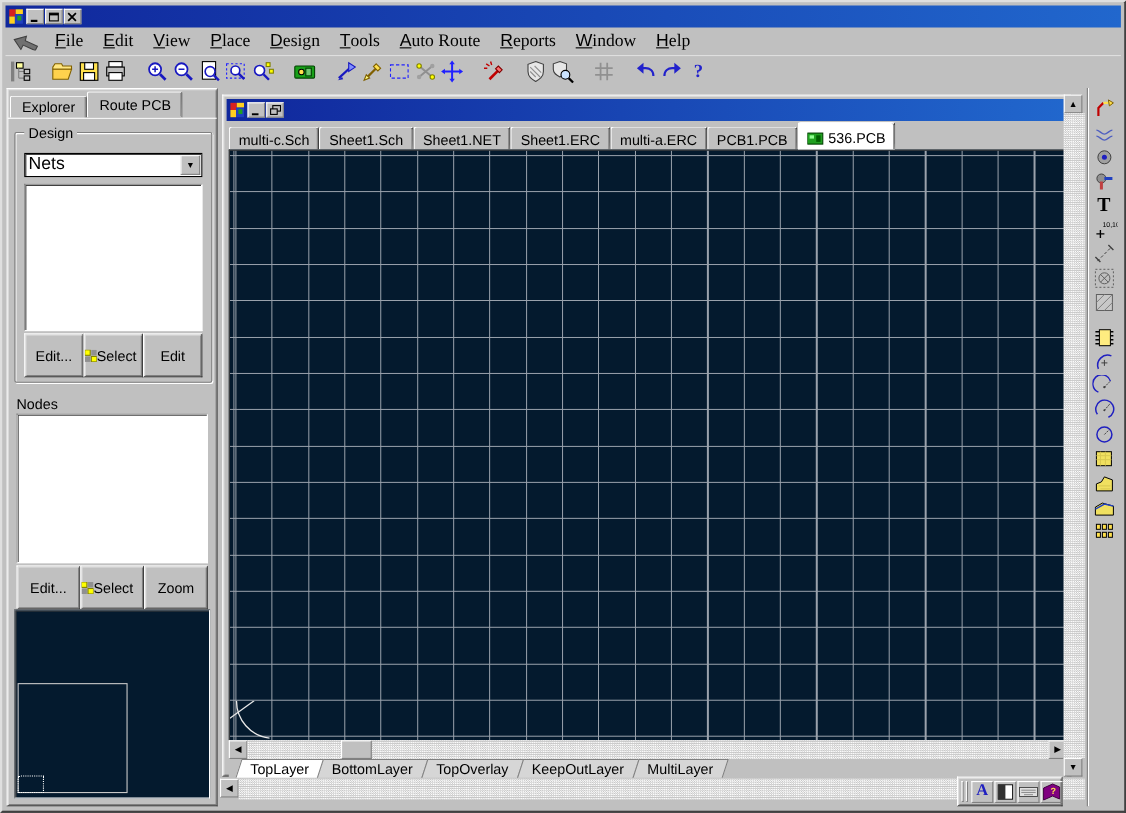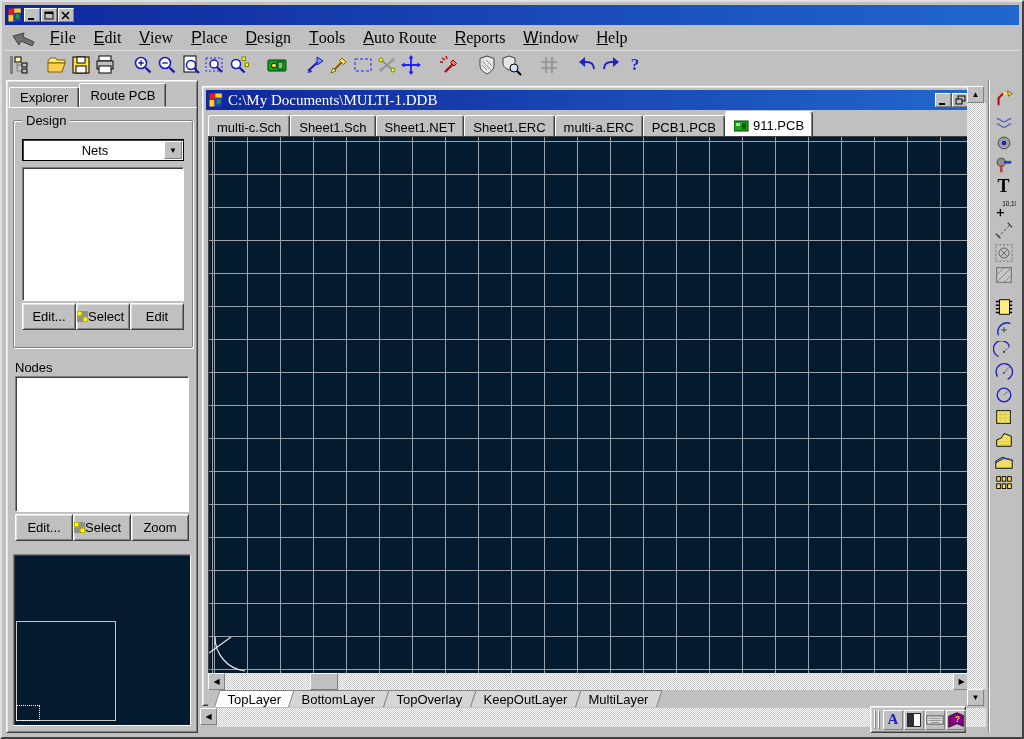--- a/index.html
+++ b/index.html
@@ -39,7 +39,7 @@
   .gap{margin-left:14px;}
 
   
-  #left-panel{position:absolute;left:4px;top:78px;width:192px;bottom:4px;background:var(--silver);text-align:center;}
+  #left-panel{position:absolute;left:4px;top:78px;width:192px;bottom:4px;background:var(--silver);}
   #lp-tabs{position:absolute;left:2px;top:2px;right:2px;height:24px;display:flex;align-items:flex-end;}
   .lp-tab{height:20px;padding:2px 10px 0;font-size:13px;background:var(--silver);
     border-top:1px solid #fff;border-left:1px solid #fff;border-right:1px solid var(--dk);

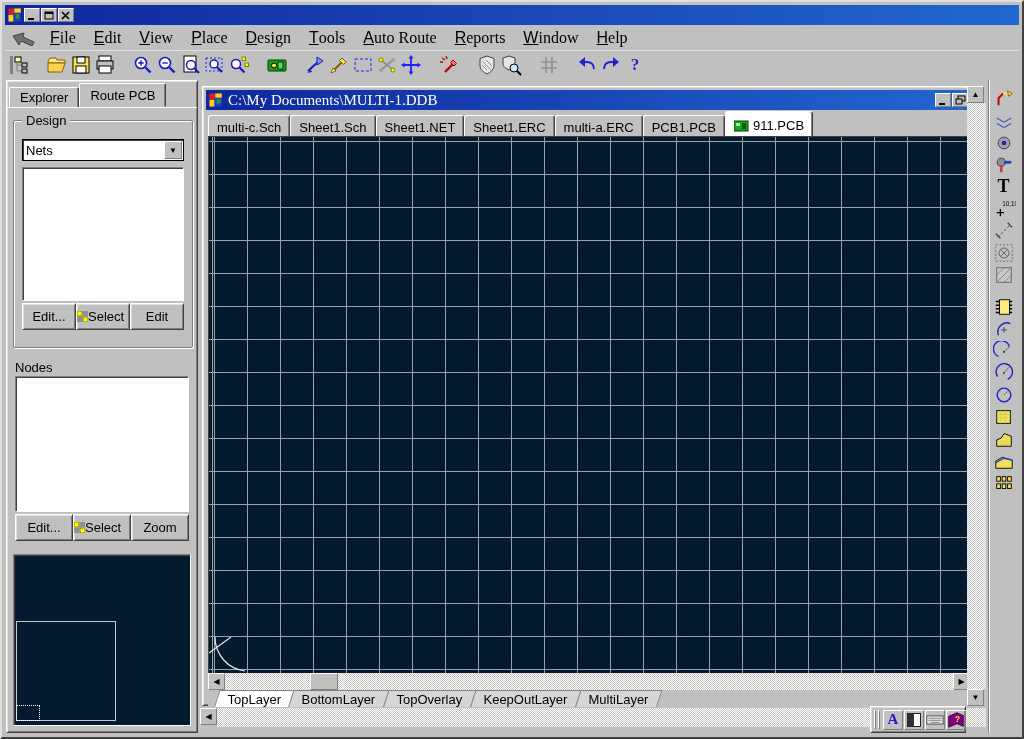--- a/index.html
+++ b/index.html
@@ -438,7 +438,6 @@
             <rect x="12" y="10" width="5" height="6" fill="#20a020"></rect>
           </svg>
         </span>
-      <span class="ttl">C:\My Documents\MULTI-1.DDB</span>
       <span id="doc-controls" style="display:flex">
           <span class="winbtn raised-thin">
             <span style="display: flex;">

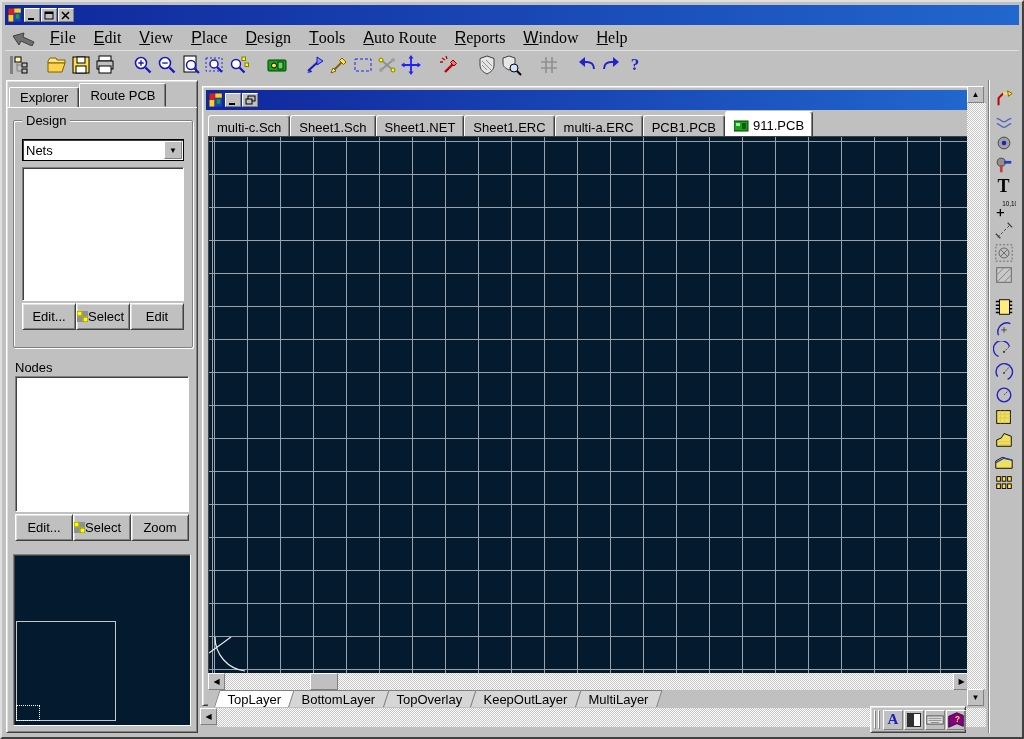--- a/index.html
+++ b/index.html
@@ -483,7 +483,7 @@
               <rect x="8" y="3" width="4" height="6" fill="#006000"></rect>
             </svg>
           </span>
-          <span>911.PCB</span>
+          <span>536.PCB</span>
         </span>
       </div>
     <div id="pcb-canvas">

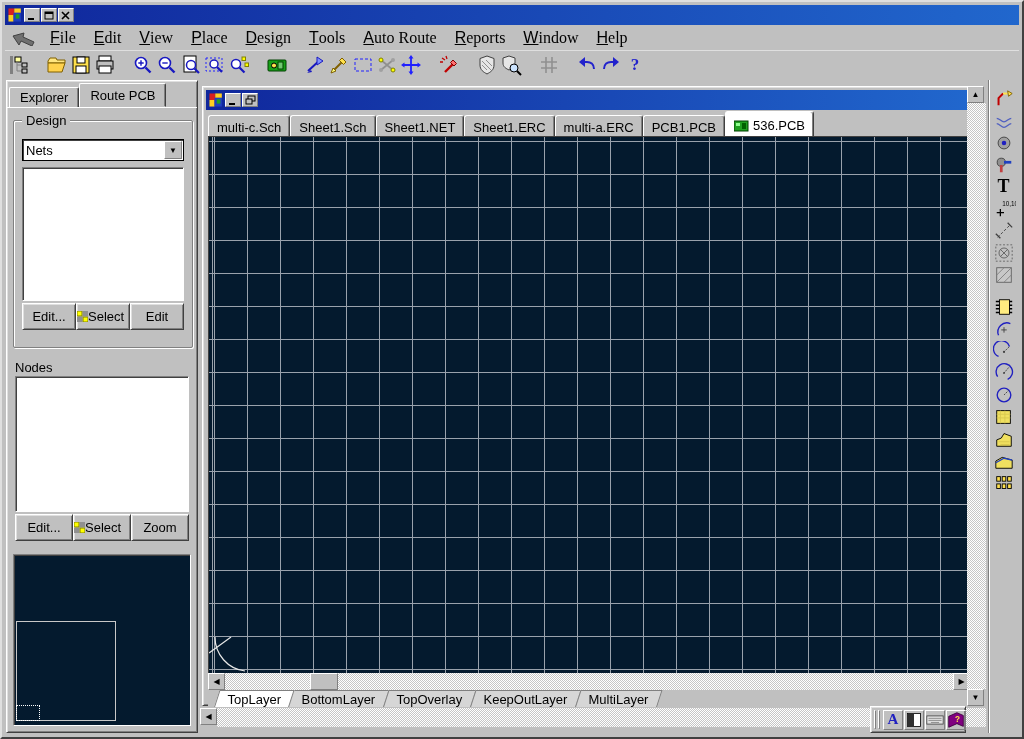--- a/index.html
+++ b/index.html
@@ -51,7 +51,7 @@
   #browse-legend{position:absolute;top:-8px;left:8px;background:var(--silver);padding:0 4px;font-size:13px;}
   #nets-combo{position:absolute;left:8px;top:18px;right:8px;height:22px;background:#fff;border:1px solid #000;
     display:flex;align-items:center;}
-  #nets-combo .val{flex:1;font-size:13px;padding-left:3px;}
+  #nets-combo .val{flex:1;font-size:16px;padding-left:3px;}
   #combo-btn{width:18px;height:18px;margin-right:1px;background:var(--silver);display:flex;align-items:center;justify-content:center;font-size:8px;}
   .listbox{position:absolute;background:#fff;}
   #nets-list{left:8px;top:46px;right:8px;height:134px;}

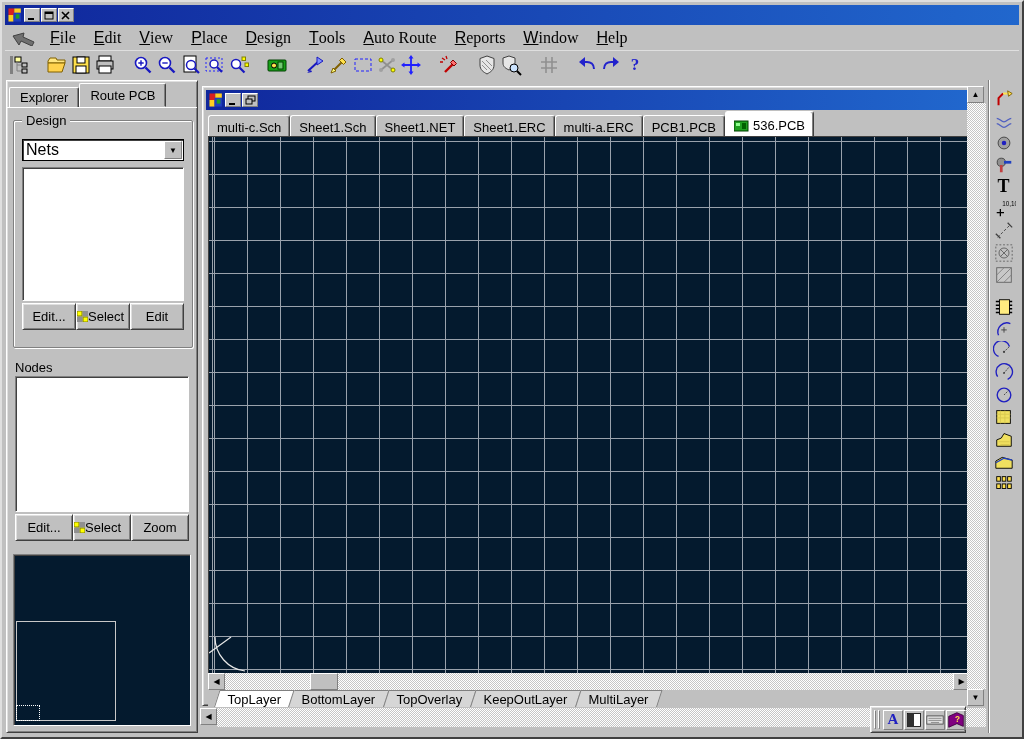--- a/index.html
+++ b/index.html
@@ -55,7 +55,7 @@
   #combo-btn{width:18px;height:18px;margin-right:1px;background:var(--silver);display:flex;align-items:center;justify-content:center;font-size:8px;}
   .listbox{position:absolute;background:#fff;}
   #nets-list{left:8px;top:46px;right:8px;height:134px;}
-  .btn-row{position:absolute;left:8px;right:8px;height:27px;display:flex;}
+  .btn-row{position:absolute;left:8px;right:8px;height:40px;display:flex;}
   #browse-btns{top:182px;}
   .btn{flex:1;background:var(--silver);font-size:13px;display:flex;align-items:center;justify-content:center;
     overflow:hidden;white-space:nowrap;}

